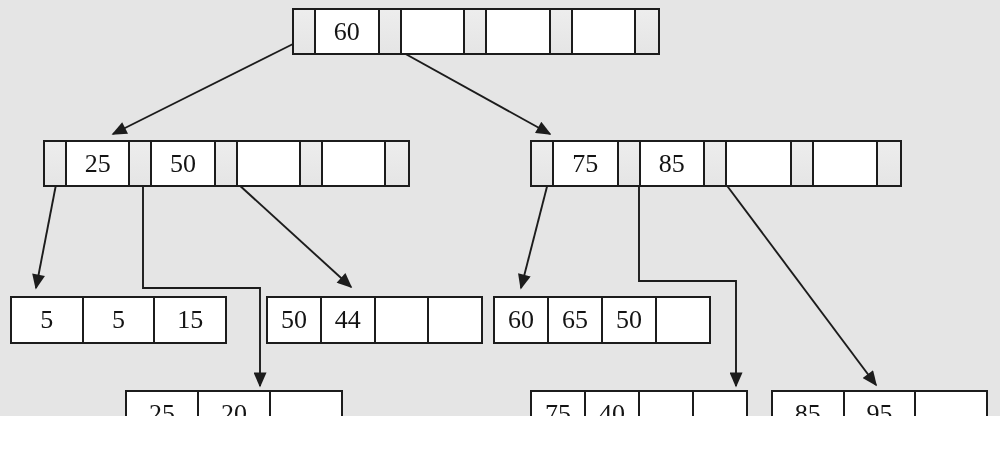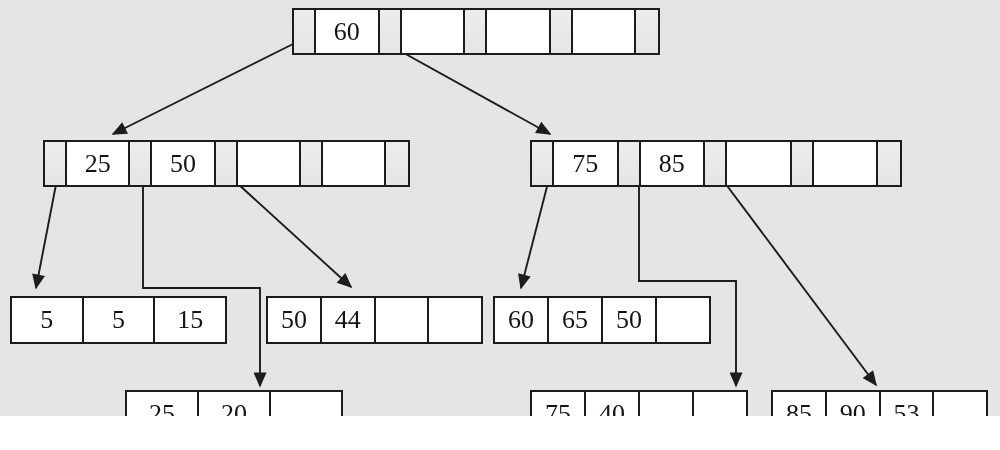--- a/index.html
+++ b/index.html
@@ -130,7 +130,6 @@
 
   <div class="leaf" style="left:771px;top:390px;width:217px;height:47px">
     <span class="c">85</span>
-    <span class="c">90</span>
     <span class="c">53</span>
     <span class="c"></span>
   </div>

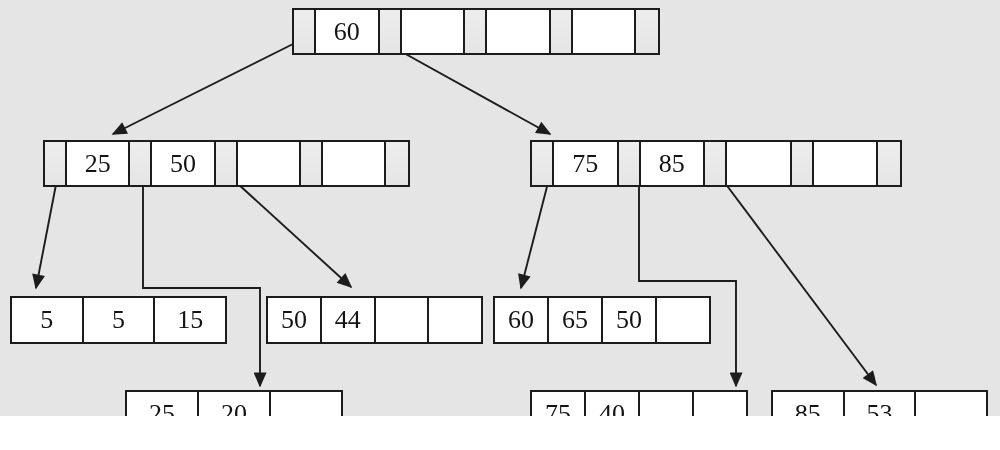--- a/index.html
+++ b/index.html
@@ -130,7 +130,7 @@
 
   <div class="leaf" style="left:771px;top:390px;width:217px;height:47px">
     <span class="c">85</span>
-    <span class="c">53</span>
+    <span class="c">95</span>
     <span class="c"></span>
   </div>
 

